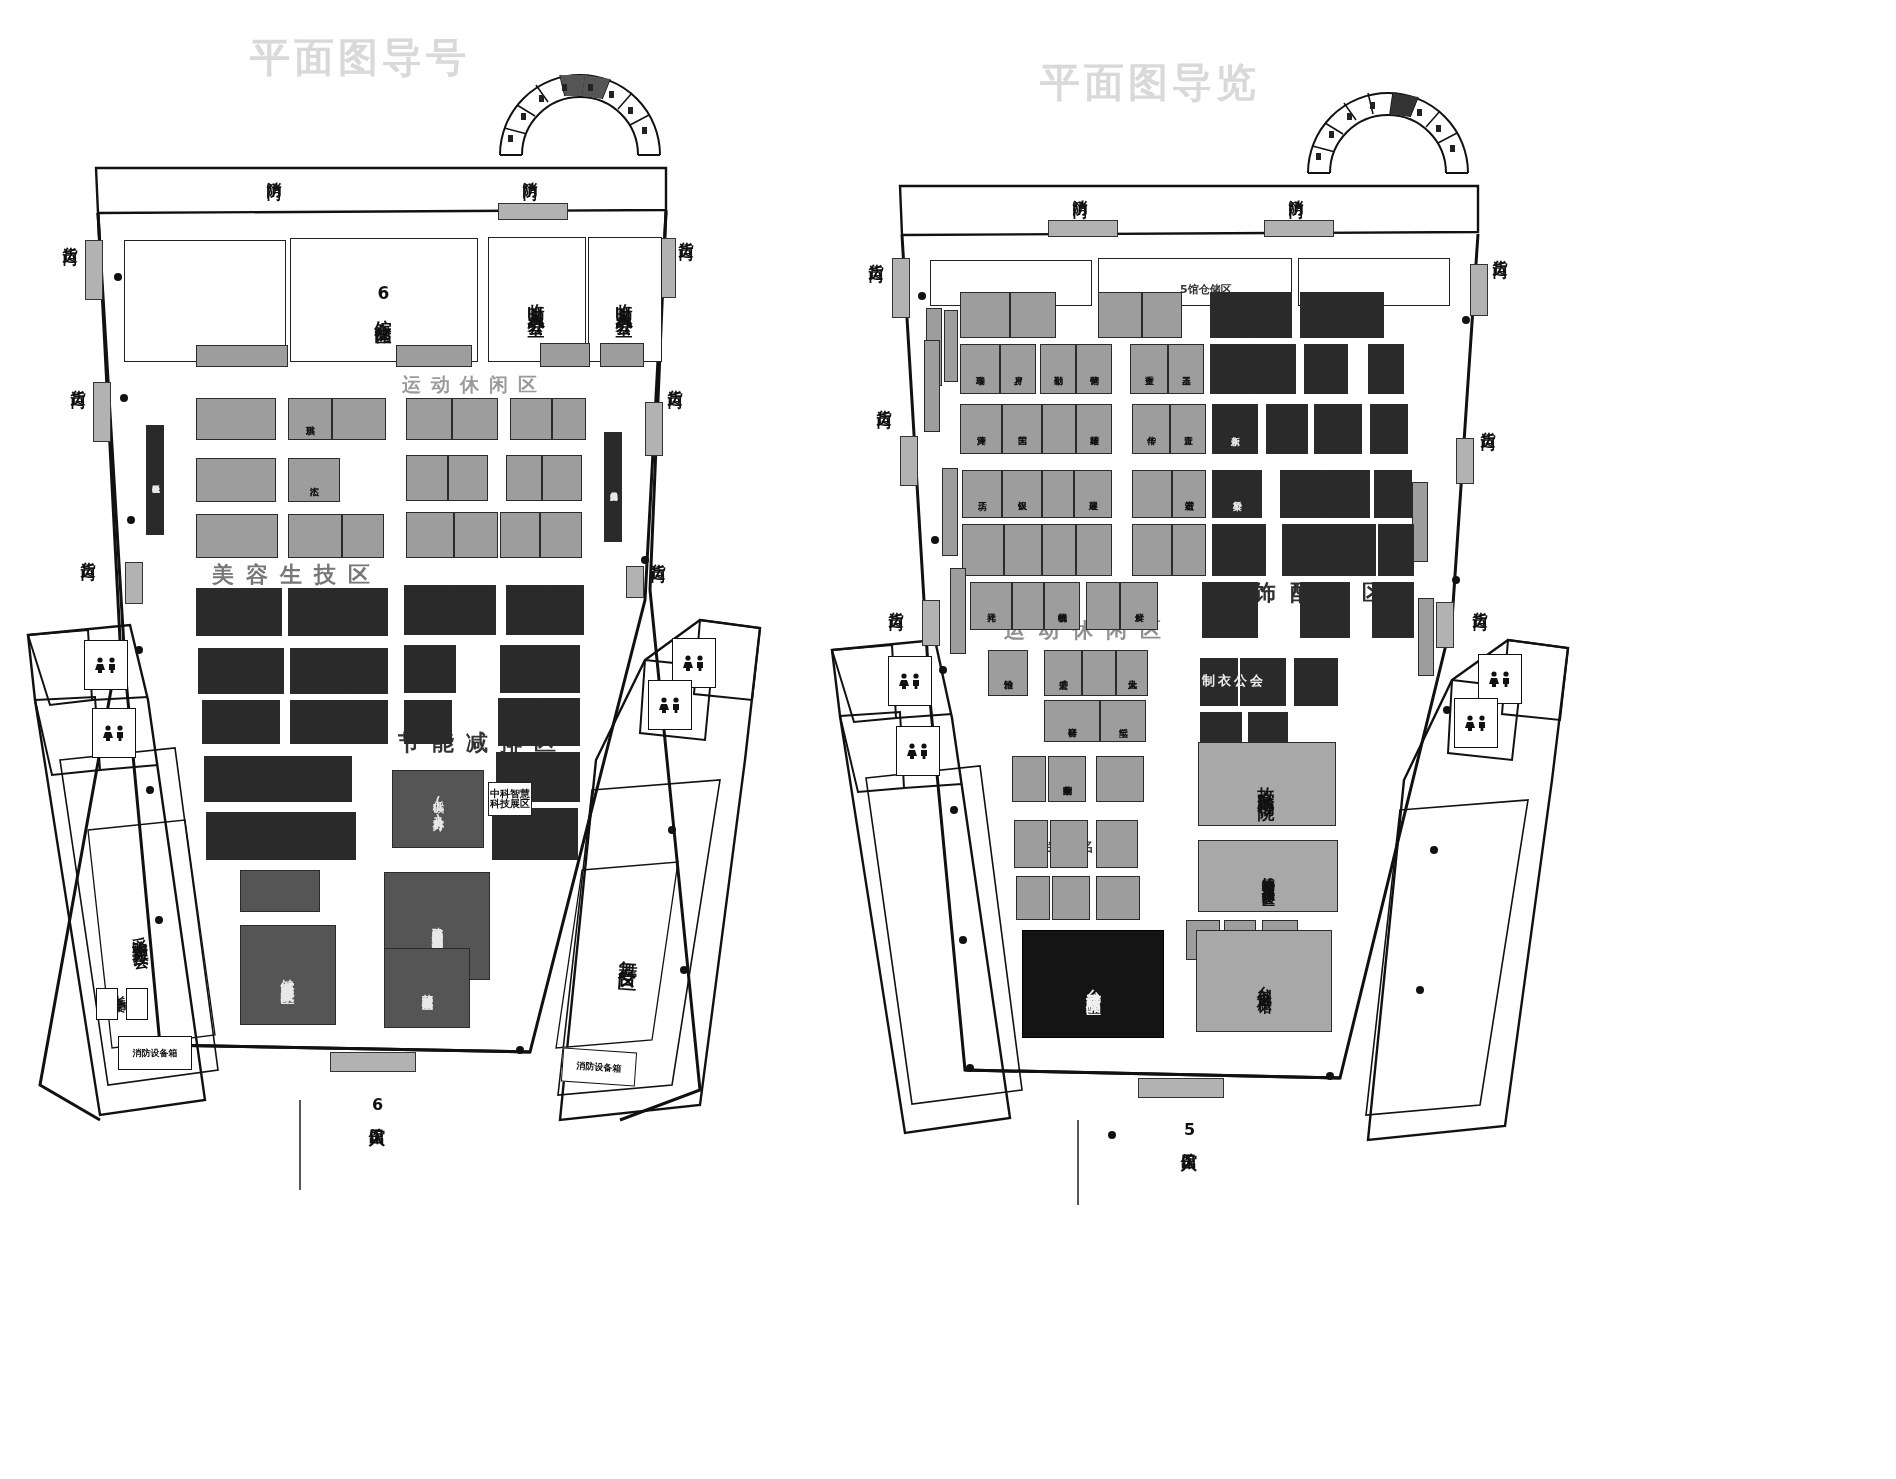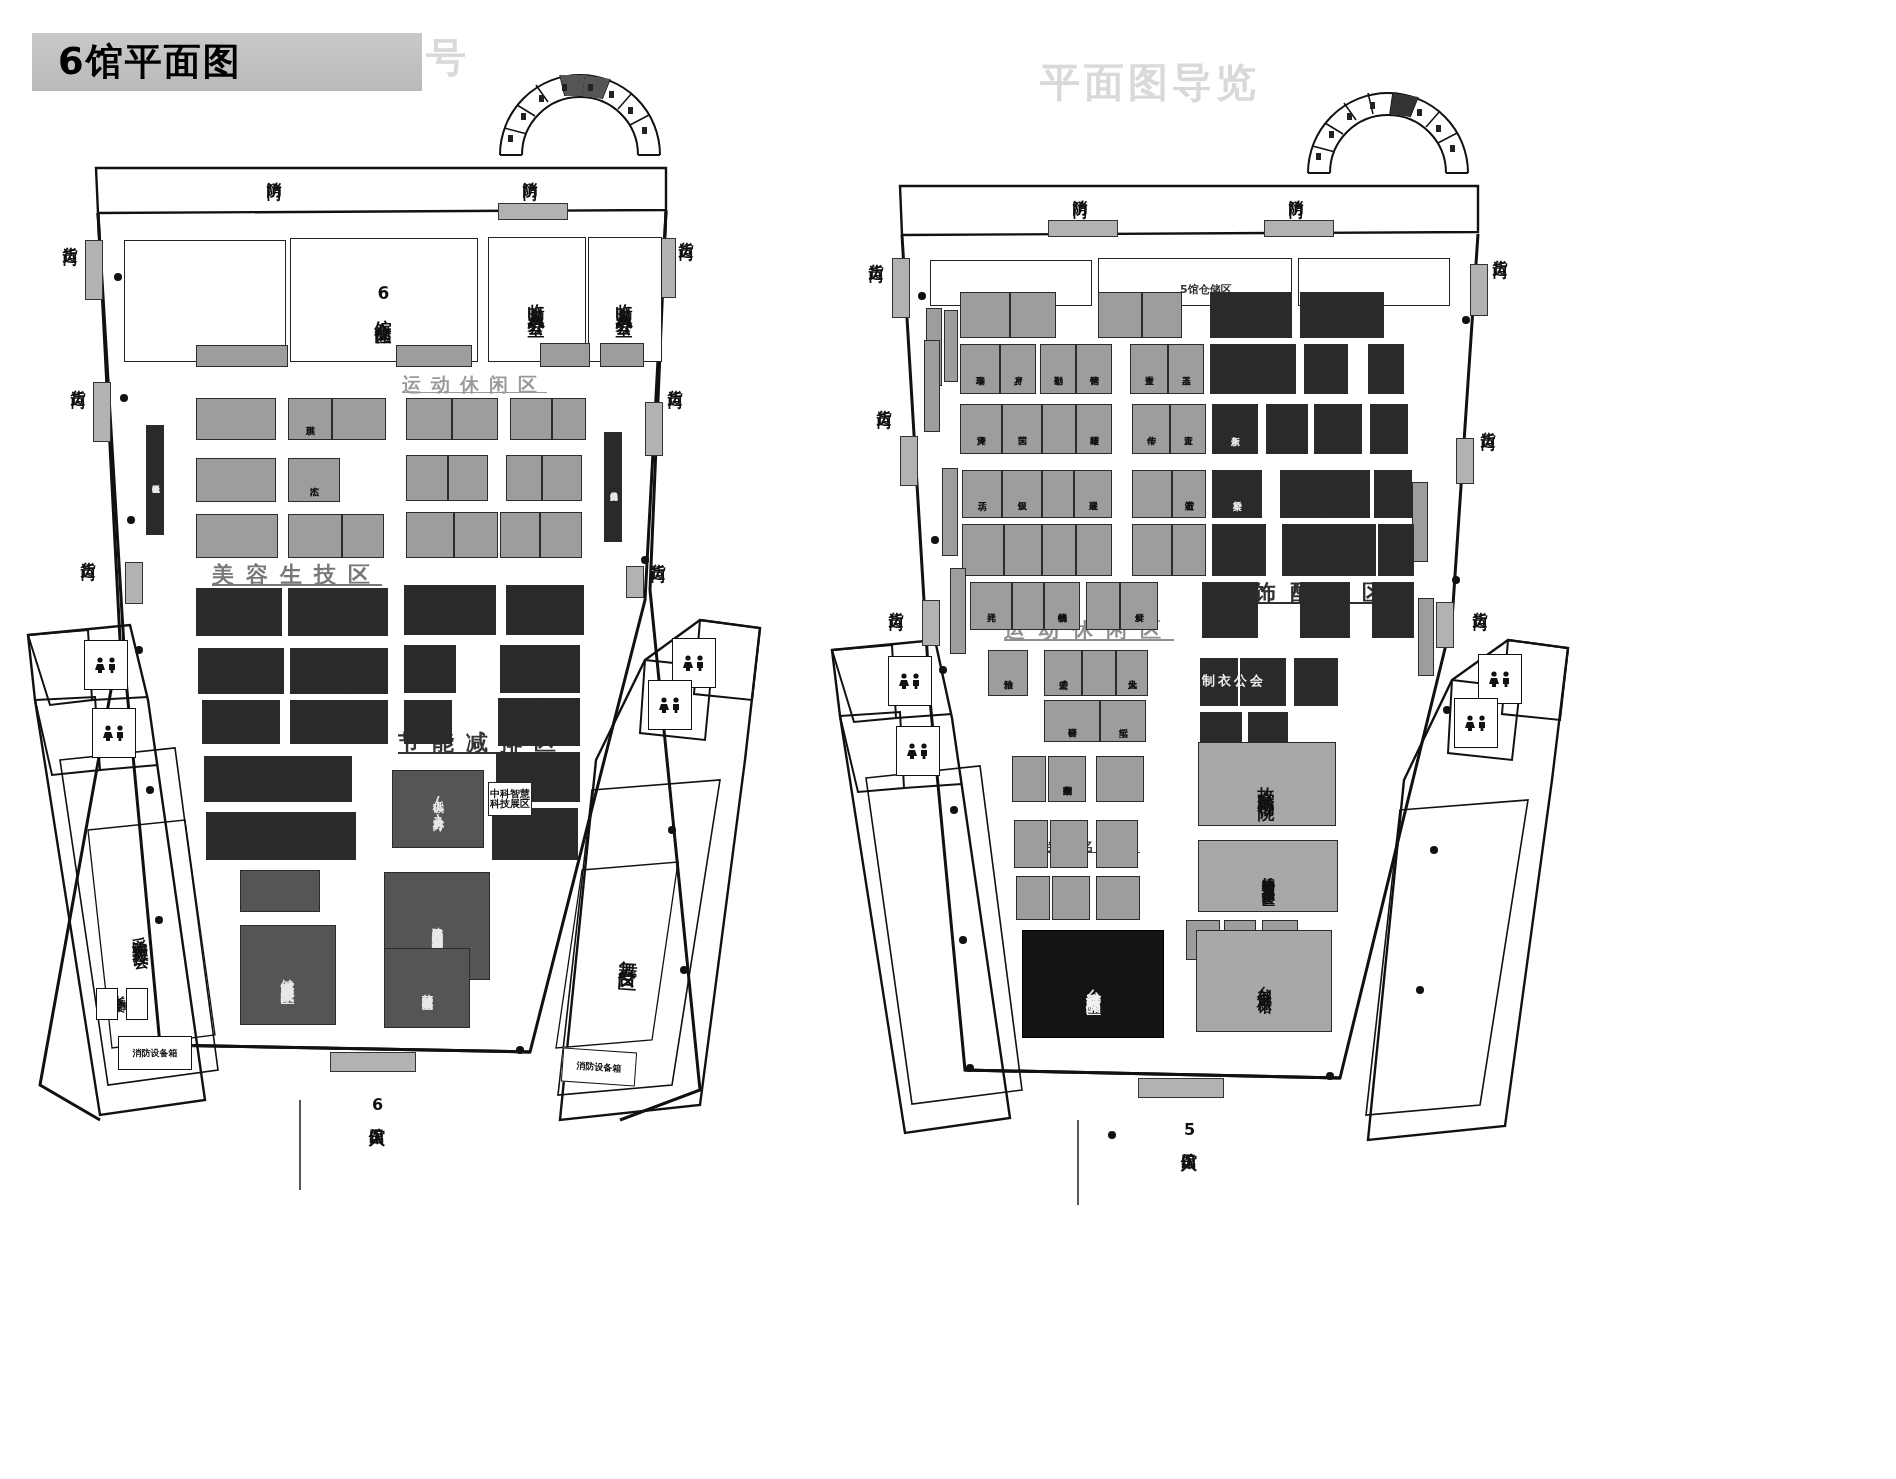--- a/index.html
+++ b/index.html
@@ -60,7 +60,6 @@
   <div class="ghost" style="left:250px;top:30px;">平面图导号</div>
   <div class="ghost" style="left:1040px;top:55px;">平面图导览</div>
 
-  <div class="title-band" style="left:32px;top:33px;width:390px;height:58px;">6馆平面图</div>
 
 
   <svg class="lines" width="1896" height="1479" viewBox="0 0 1896 1479">

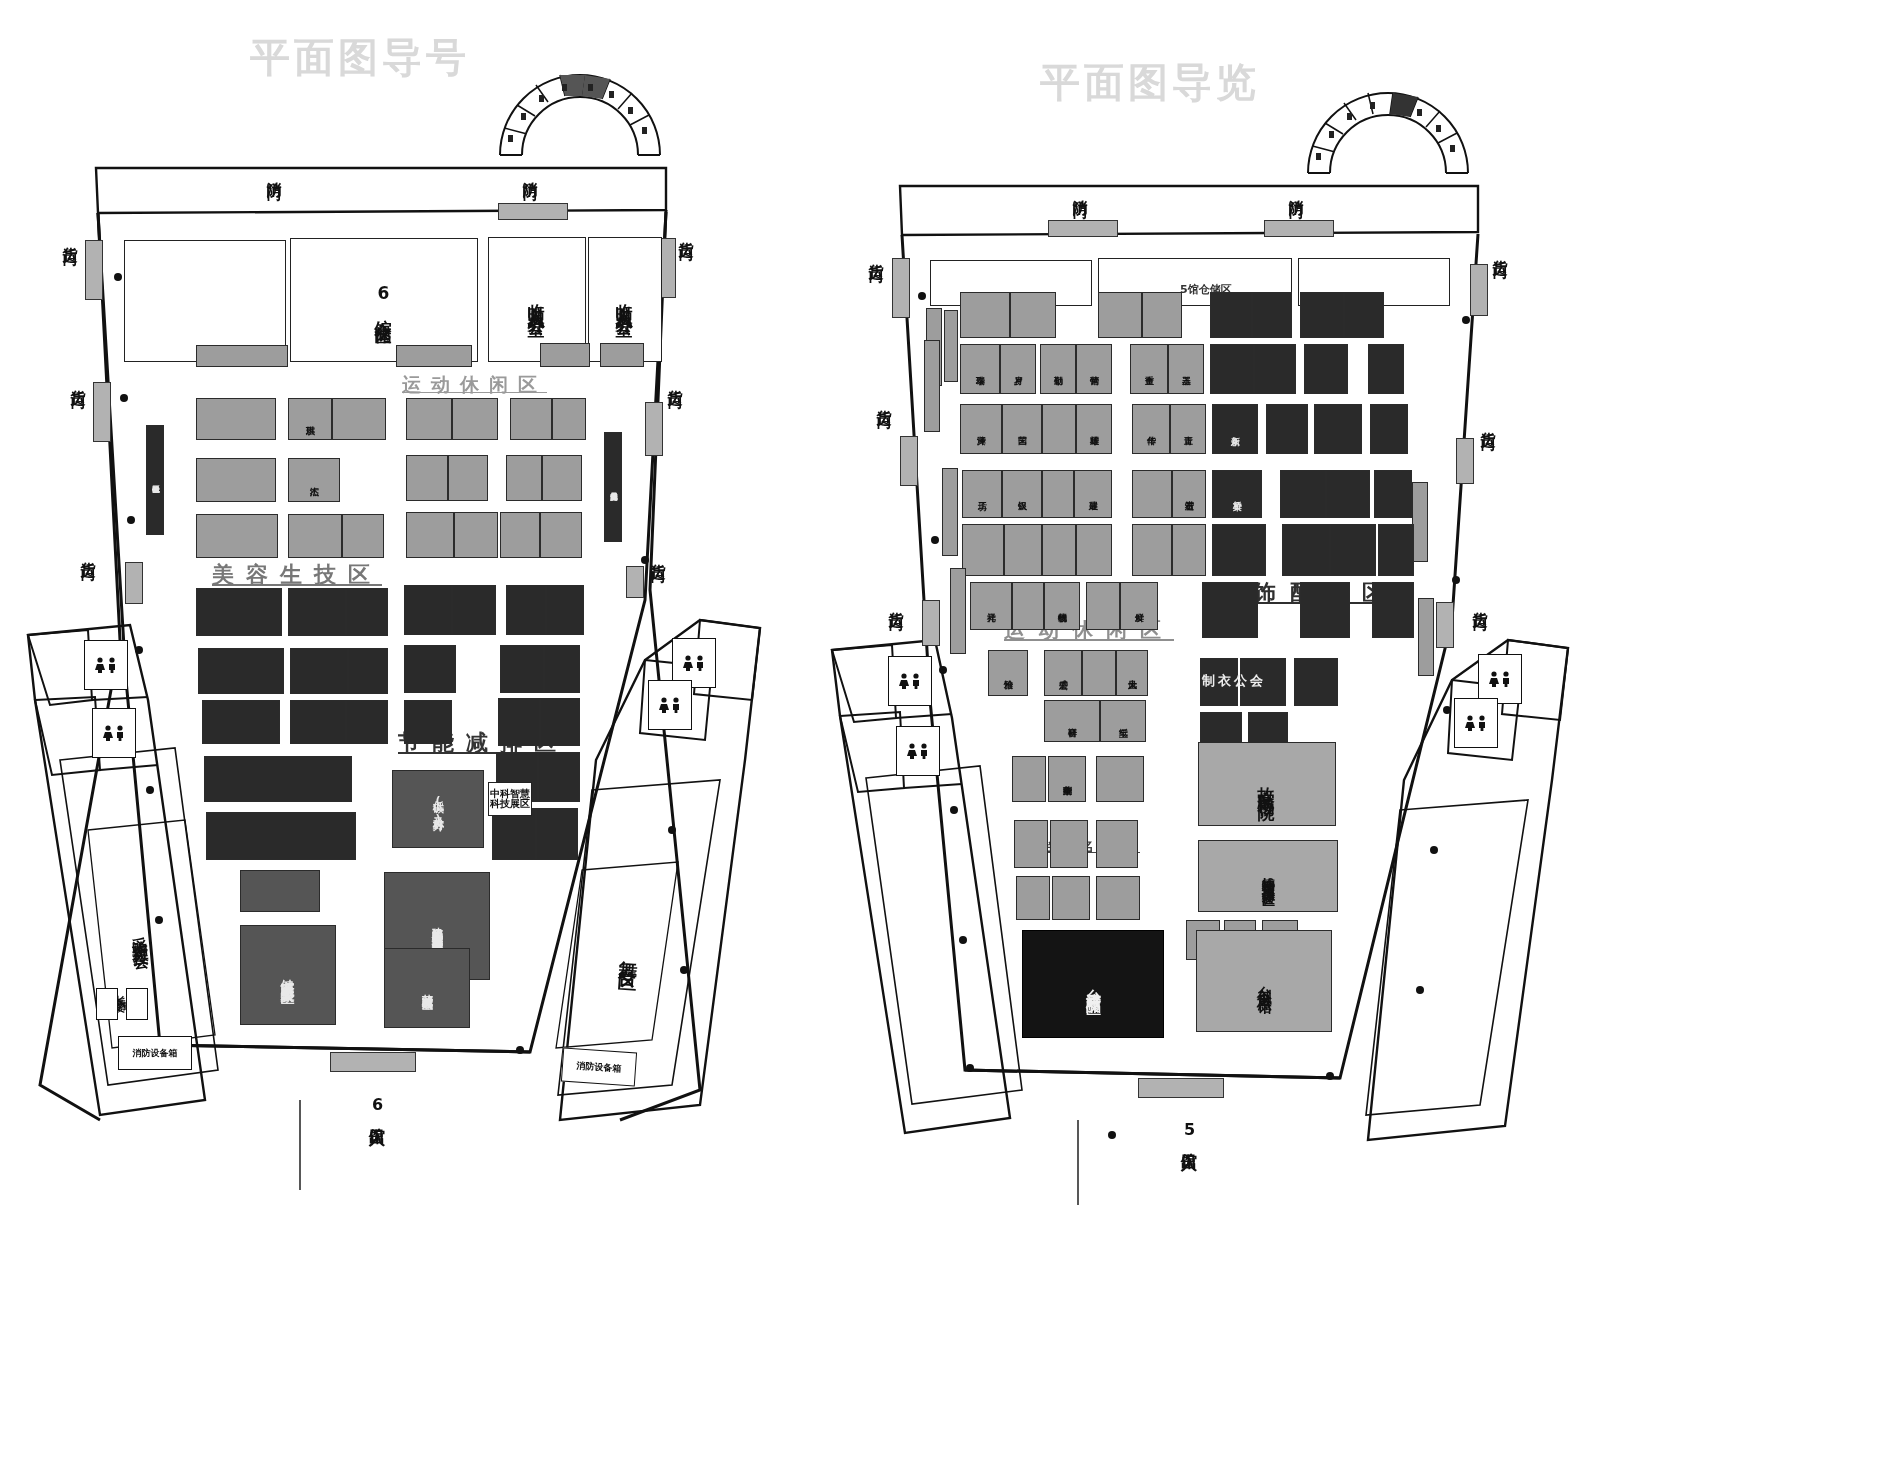--- a/index.html
+++ b/index.html
@@ -28,7 +28,7 @@
   .booth .txt.h{writing-mode:horizontal-tb;}
   .zone{position:absolute;writing-mode:vertical-rl;text-orientation:upright;
      font-size:21px;font-weight:bold;letter-spacing:9px;color:#3b3b3b;white-space:nowrap;}
-  .zone.h{writing-mode:horizontal-tb;letter-spacing:11px;text-decoration:underline;}
+  .zone.h{writing-mode:horizontal-tb;letter-spacing:11px;}
   .bigroom{position:absolute;border:1.6px solid #222;background:#fff;
      display:flex;align-items:center;justify-content:center;}
   .bigroom .t{writing-mode:vertical-rl;text-orientation:upright;font-size:17px;

